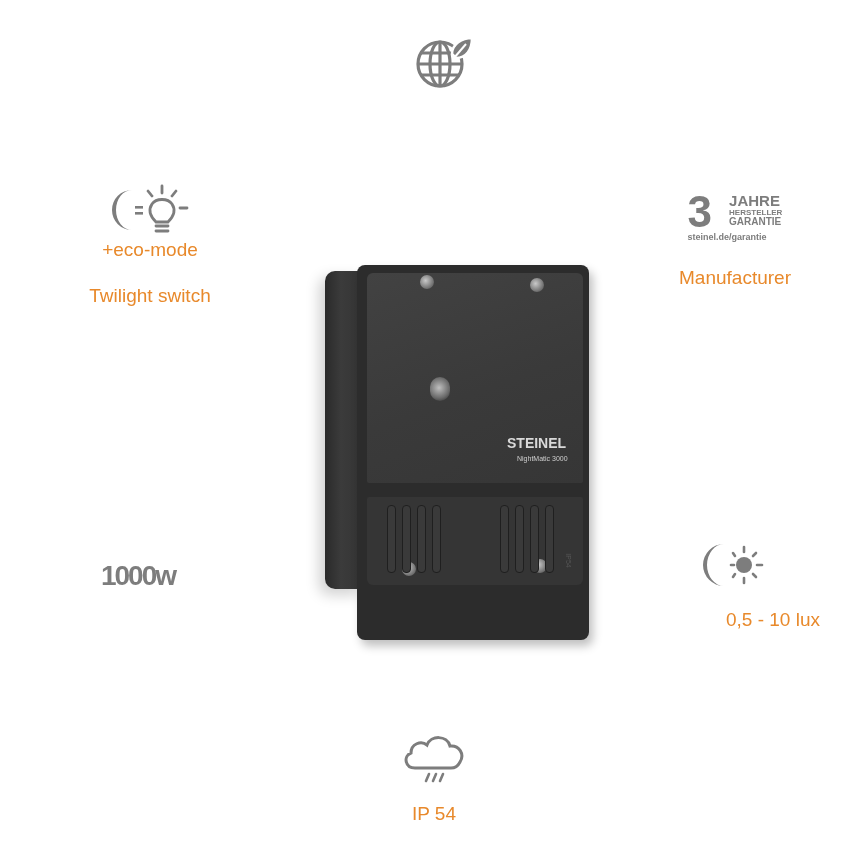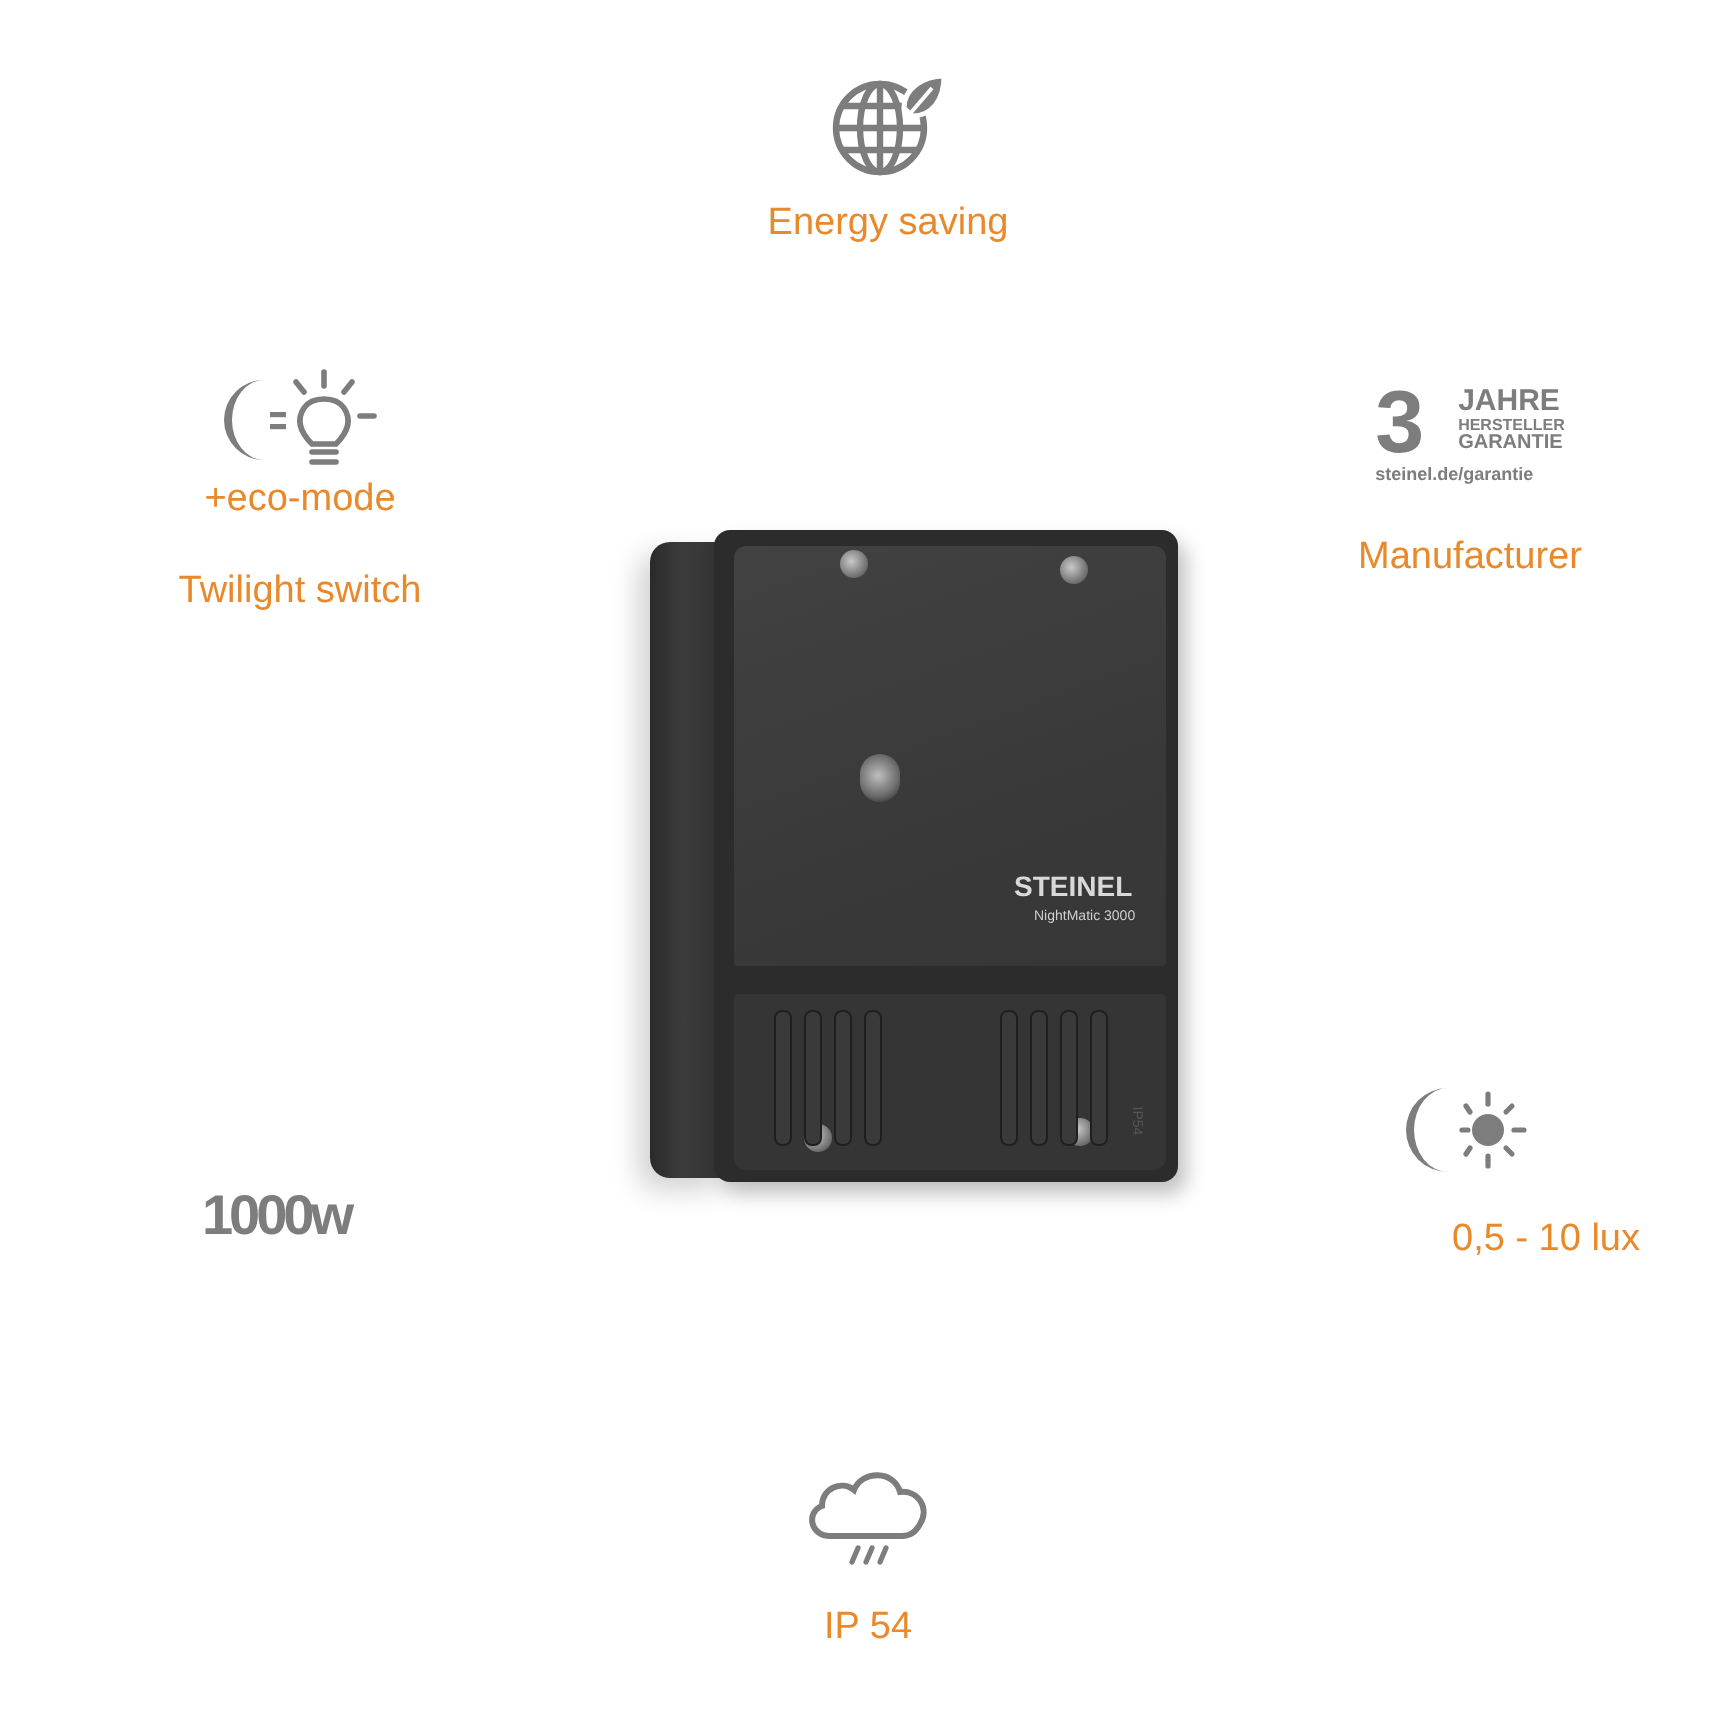--- a/index.html
+++ b/index.html
@@ -86,7 +86,6 @@
     <path d="M40 22 C40 12 50 6 60 6 C60 18 54 26 44 26 Z" fill="#7d7d7d" stroke="#fff" stroke-width="2.5"></path>
     <path d="M42 26 L54 12" stroke="#fff" stroke-width="2"></path>
   </svg>
-  <div class="label" style="margin-top:8px;">Energy saving</div>
 </div>
 
 <div class="feature" style="left:60px; top:182px; width:180px;">

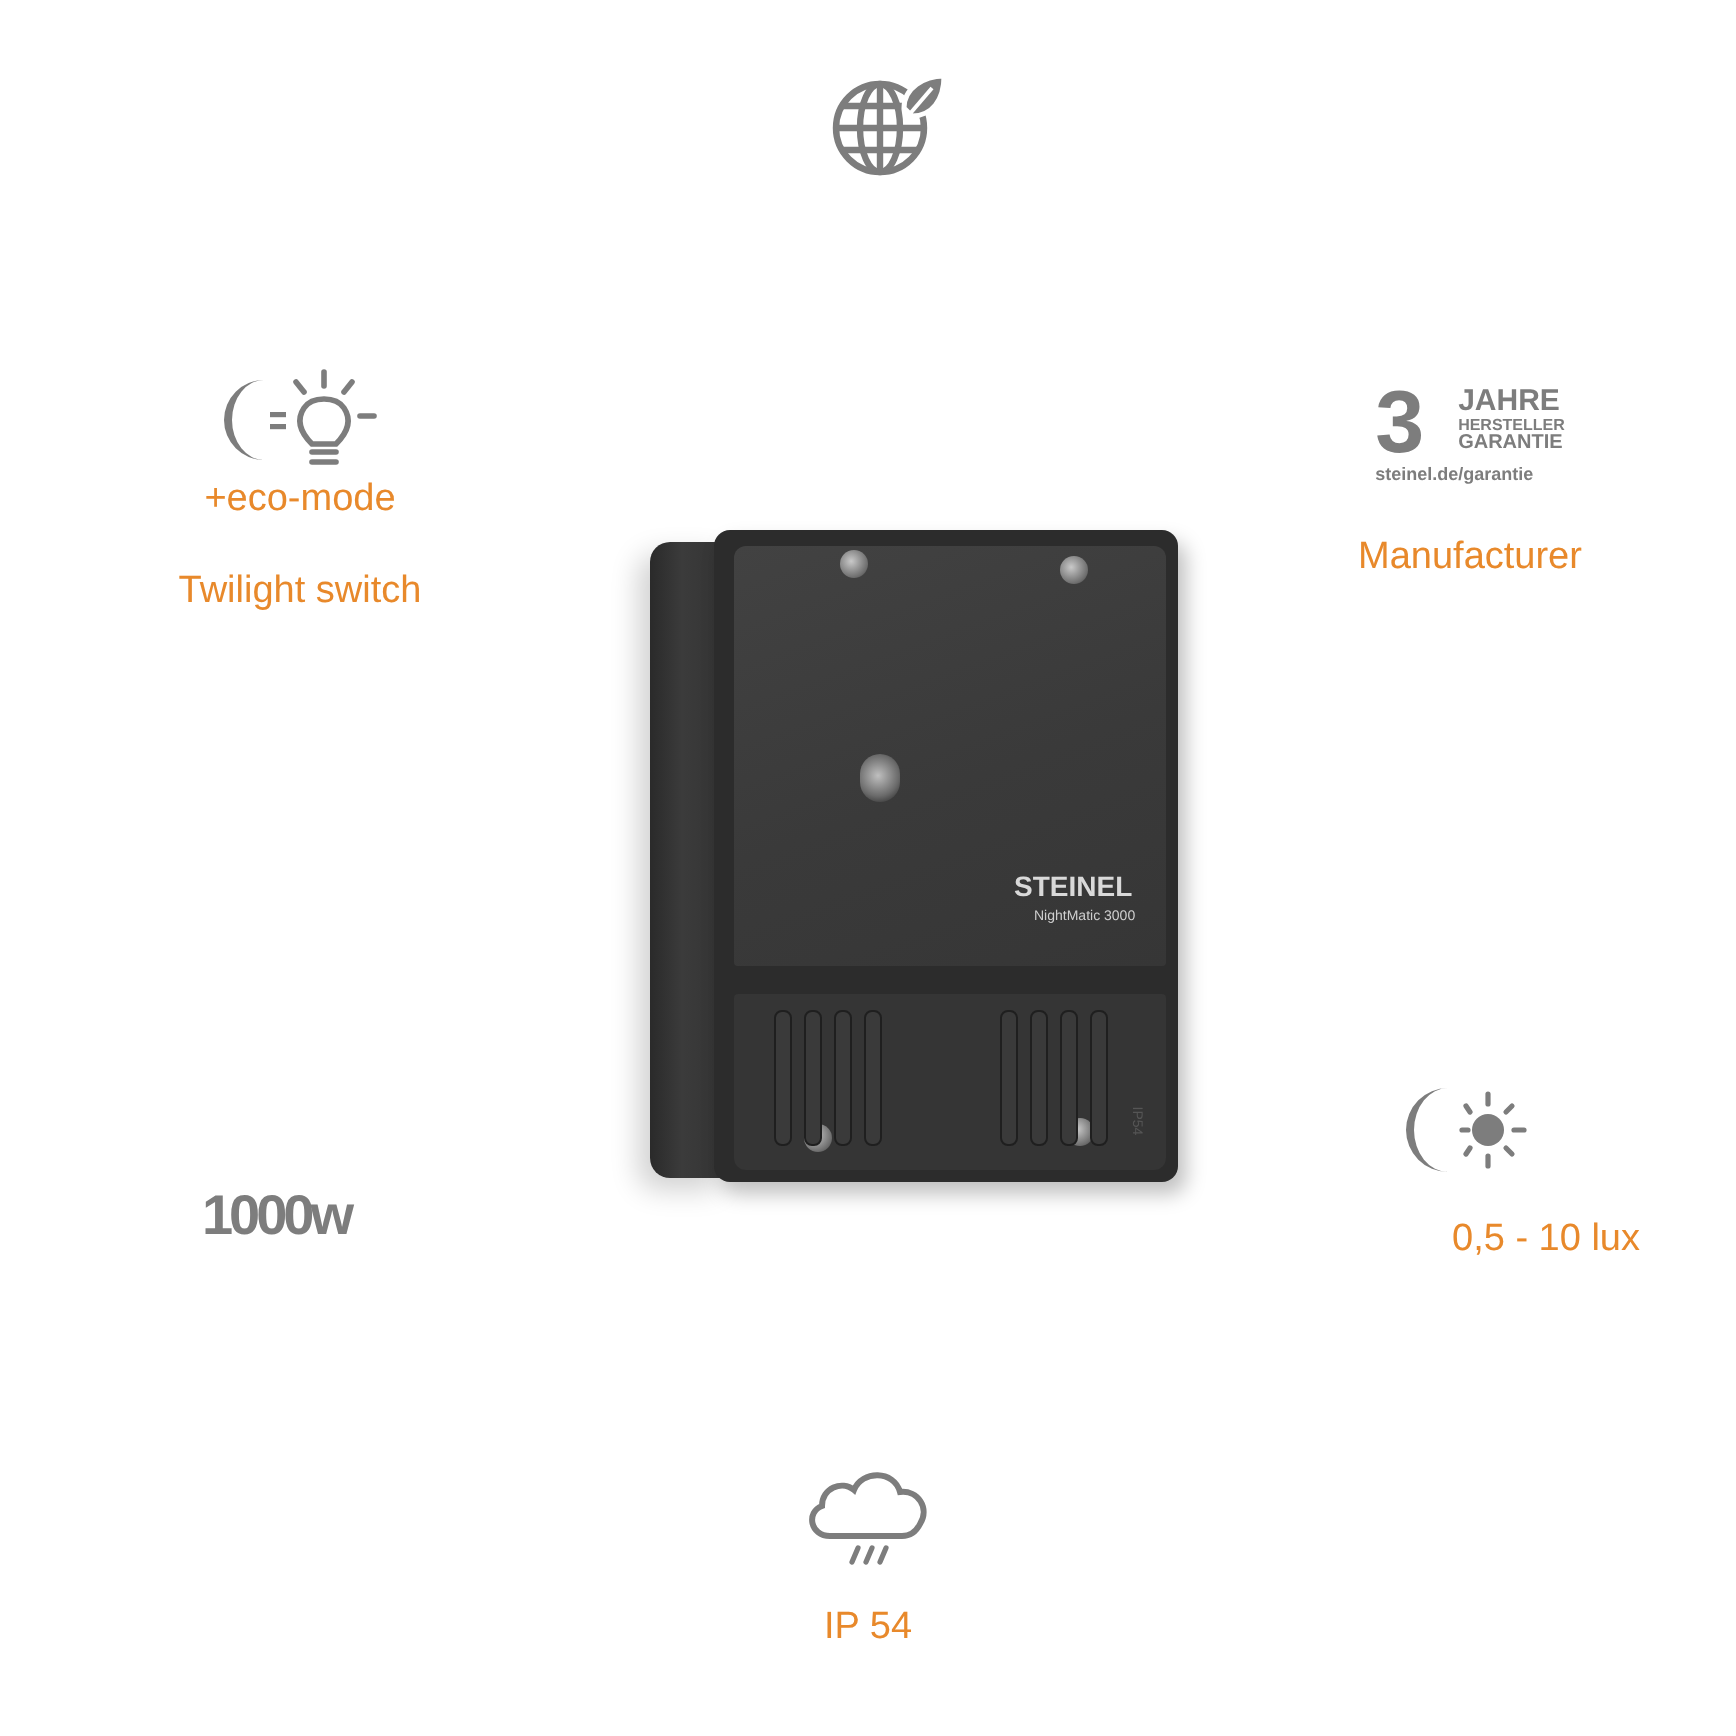--- a/index.html
+++ b/index.html
@@ -32,7 +32,7 @@
     box-shadow:-6px 6px 14px rgba(0,0,0,0.18);
   }
   .dev-front {
-    position:absolute; left:32px; top:0; width:232px; height:326px;
+    position:absolute; left:32px; top:0; width:232px; height:375px;
     background:#2c2c2c; border-radius:8px;
     box-shadow:4px 6px 10px rgba(0,0,0,0.25);
   }

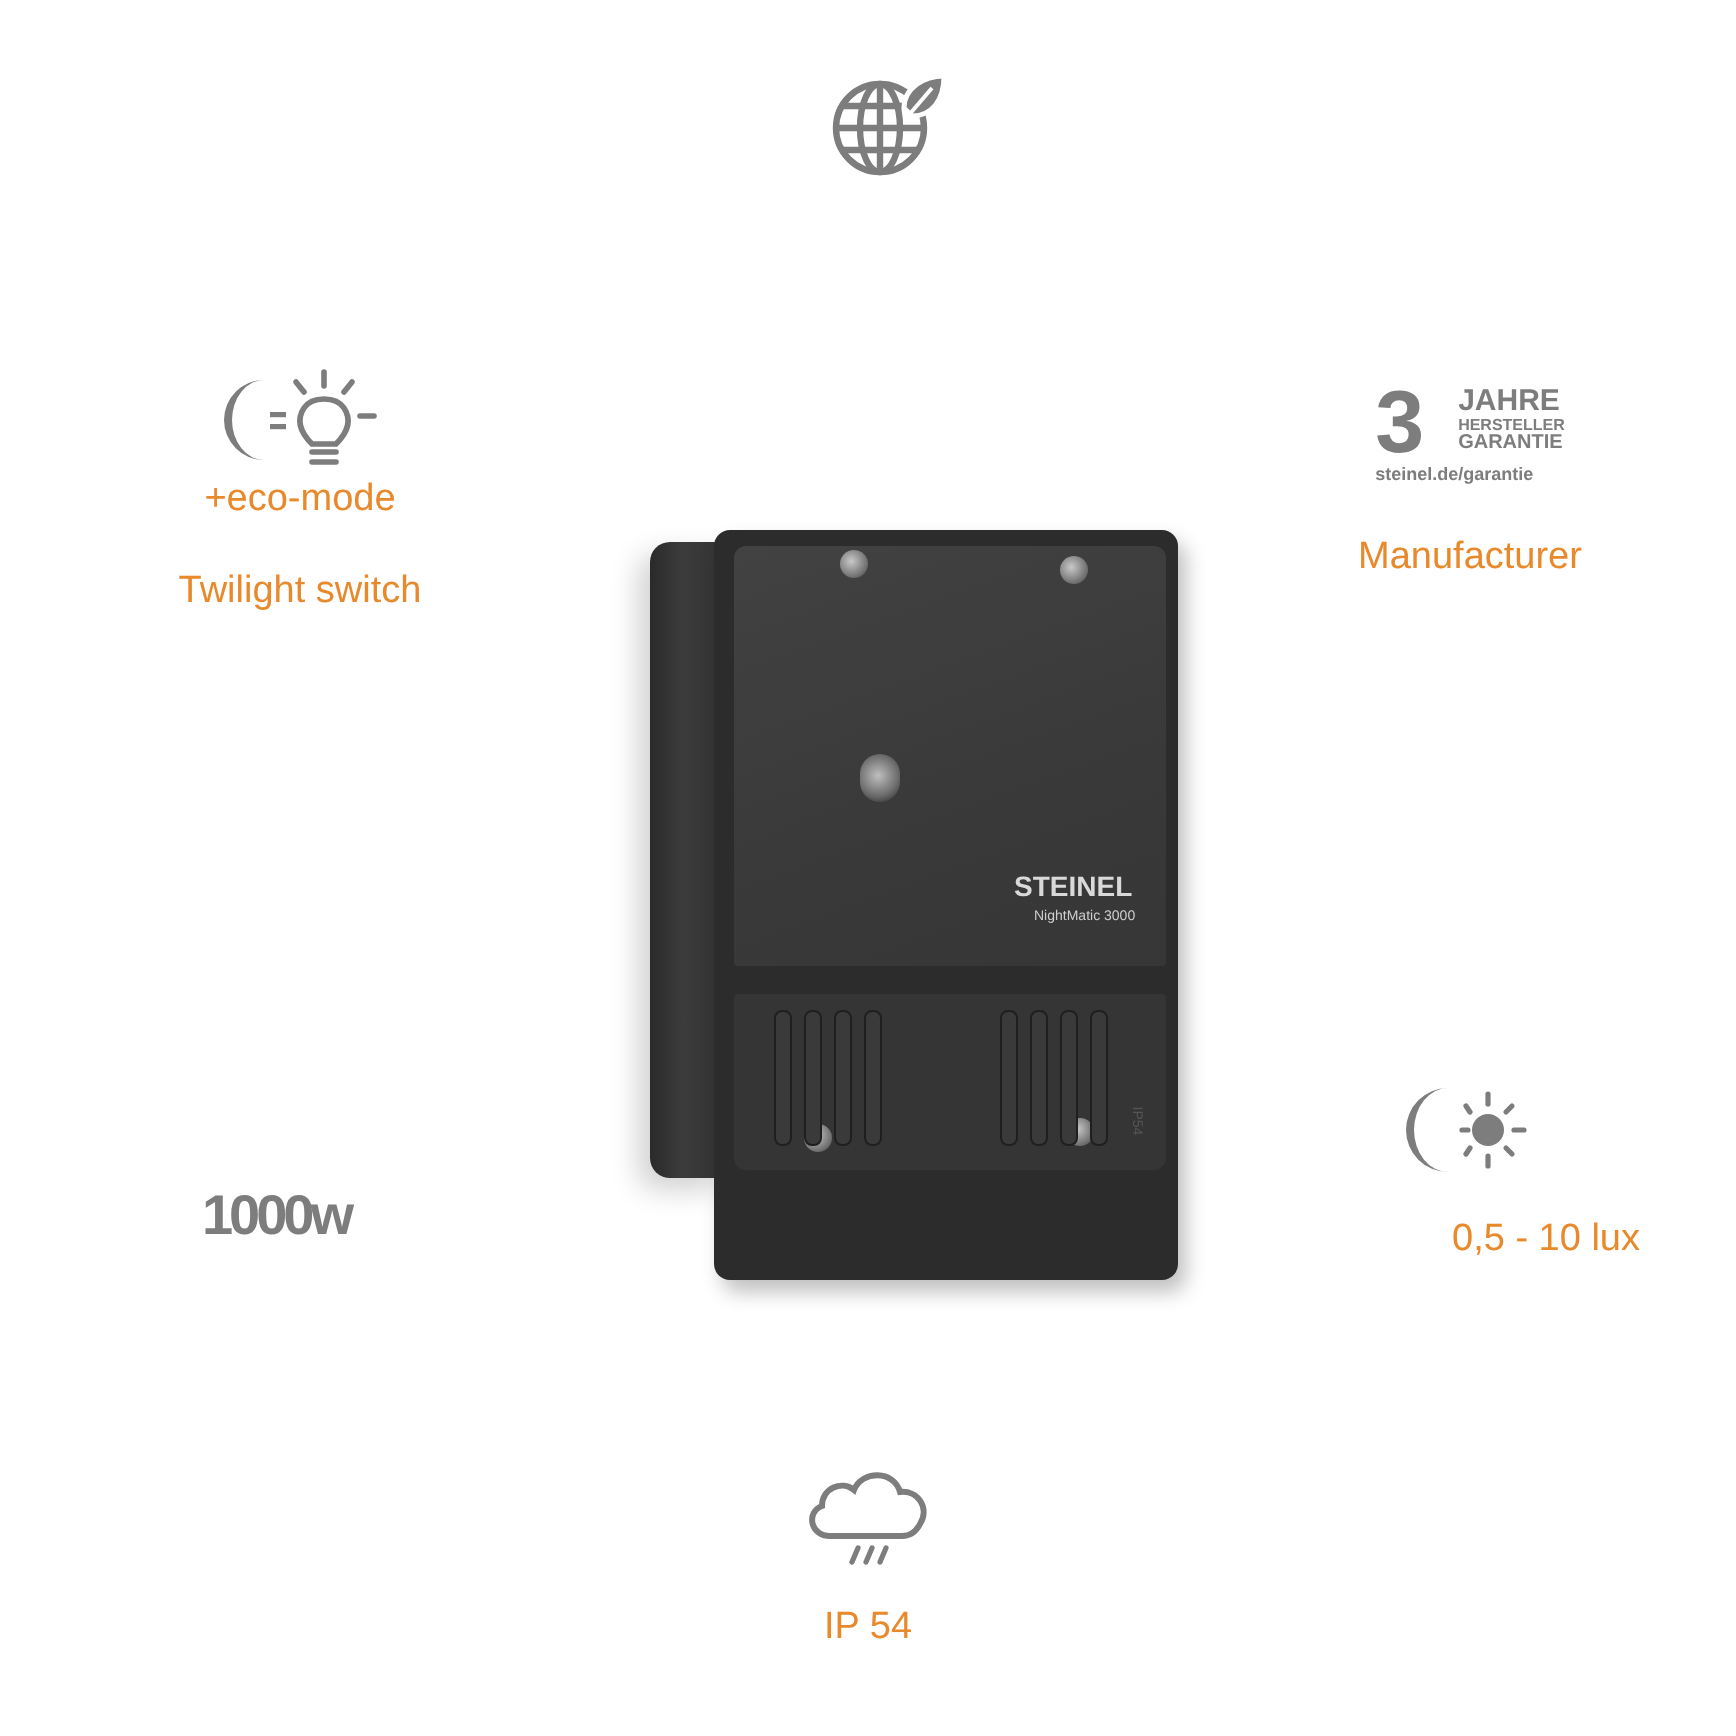--- a/index.html
+++ b/index.html
@@ -21,7 +21,6 @@
   .power {
     color:#7d7d7d; font-size:28px; font-weight:bold; letter-spacing:-2px;
     font-family: "Liberation Sans", sans-serif;
-    margin-top: 32px;
   }
   
   .device { position:absolute; left:325px; top:265px; width:264px; height:326px; }

